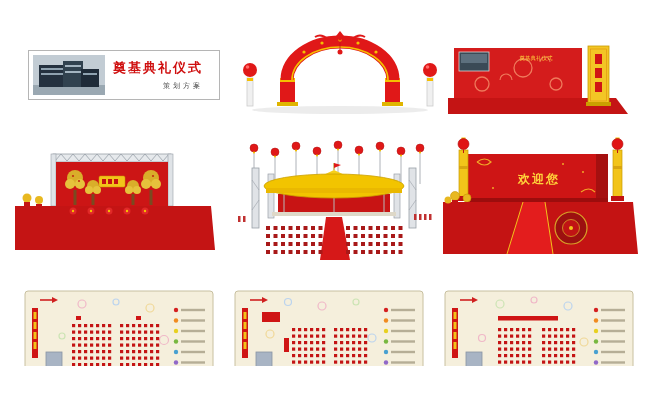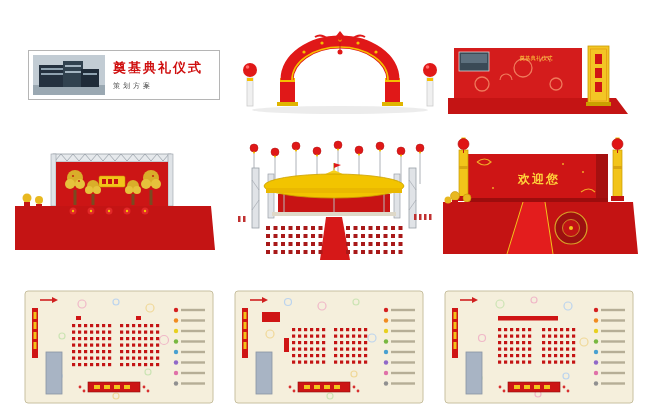--- a/index.html
+++ b/index.html
@@ -3,8 +3,8 @@
 <meta charset="utf-8">
 <style>
   html,body{margin:0;padding:0;background:#ffffff;}
-  .canvas{position:relative;width:650px;height:410px;background:#ffffff;overflow:hidden;
-          font-family:"Liberation Sans",sans-serif;}
+  .canvas{position:relative;width:650px;height:366px;background:#ffffff;overflow:hidden;
+          font-family:"Liberation Sans",sans-serif;text-align:right;}
   .panel{position:absolute;display:block;}
   svg{font-family:"Liberation Sans",sans-serif;}
   

